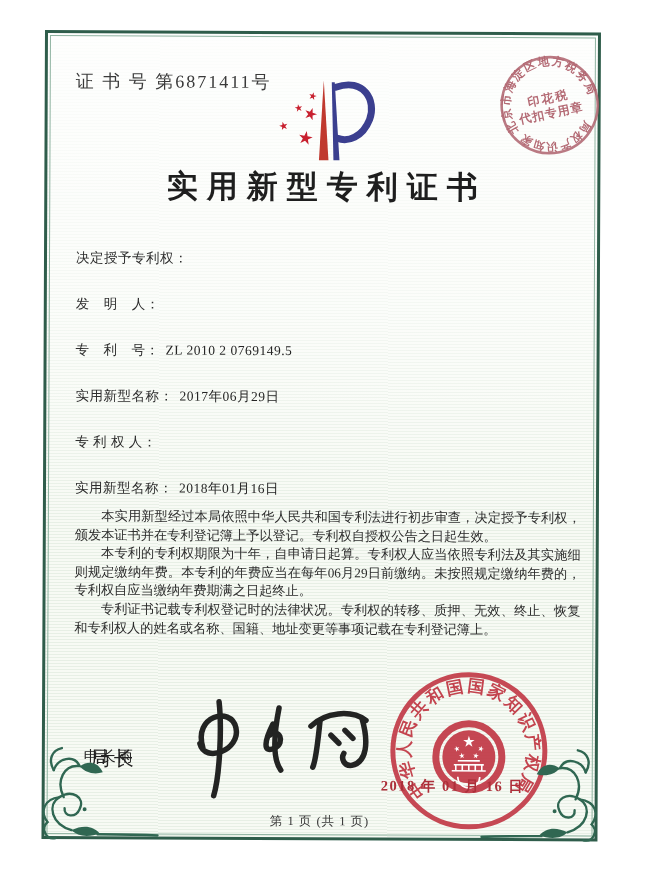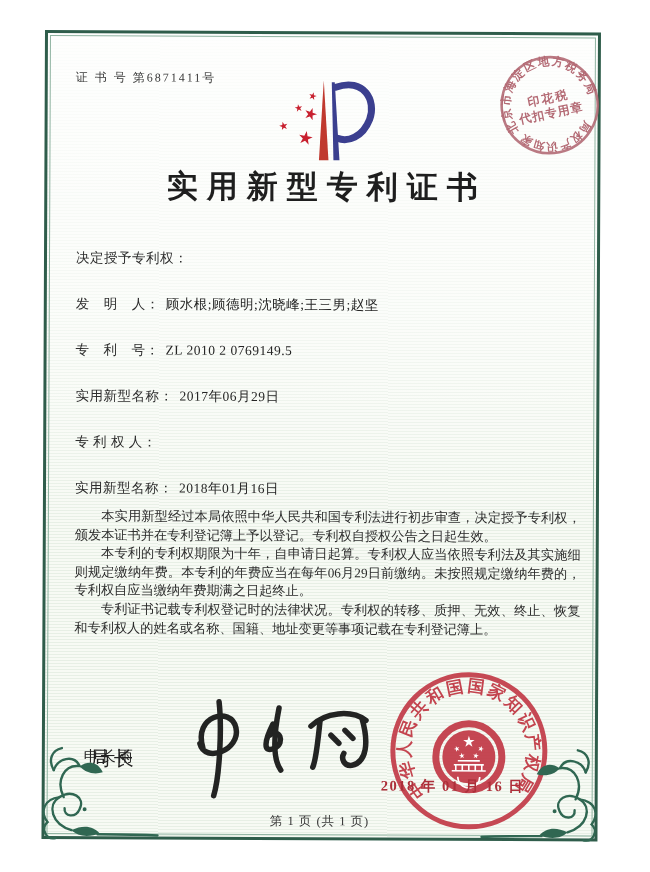--- a/index.html
+++ b/index.html
@@ -13,7 +13,7 @@
           repeating-linear-gradient(180deg,#e7efe5 0px,#e7efe5 1px,#f7faf4 1px,#f7faf4 3px);}
   .inner-line{position:absolute;inset:2px;border:1px solid #8fb3a1;pointer-events:none;}
   .abs{position:absolute;}
-  .cert-no{left:28px;top:36px;font-size:12px;letter-spacing:2px;color:#3a3a3a;}
+  .cert-no{left:28px;top:36px;font-size:18px;letter-spacing:2px;color:#3a3a3a;}
   .logo{left:215px;top:42px;width:118px;height:92px;}
   .tax-stamp{left:450px;top:18px;width:104px;height:104px;opacity:.86;transform:rotate(-12deg);}
   .tax-center{position:absolute;left:0;right:0;text-align:center;color:#a8525e;font-weight:bold;

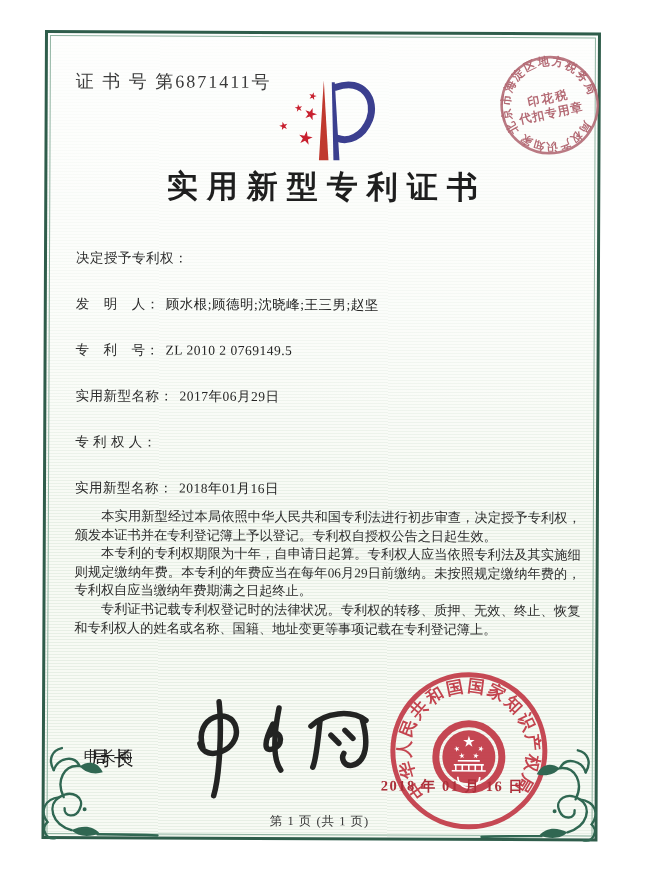--- a/index.html
+++ b/index.html
@@ -92,7 +92,6 @@
       </div>
       <div class="frow">
         <span class="flabel">发　明　人：</span>
-        <span class="fvalue">顾水根;顾德明;沈晓峰;王三男;赵坚</span>
       </div>
       <div class="frow">
         <span class="flabel">专　利　号：</span>

